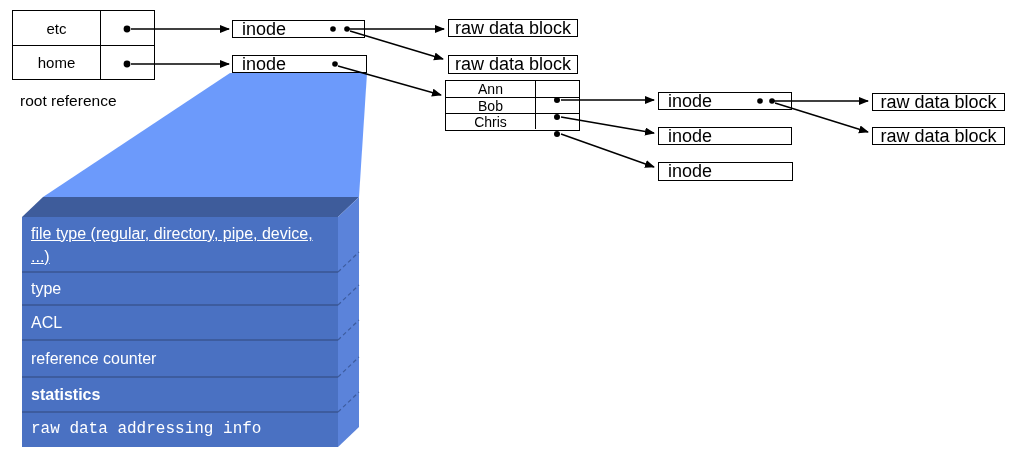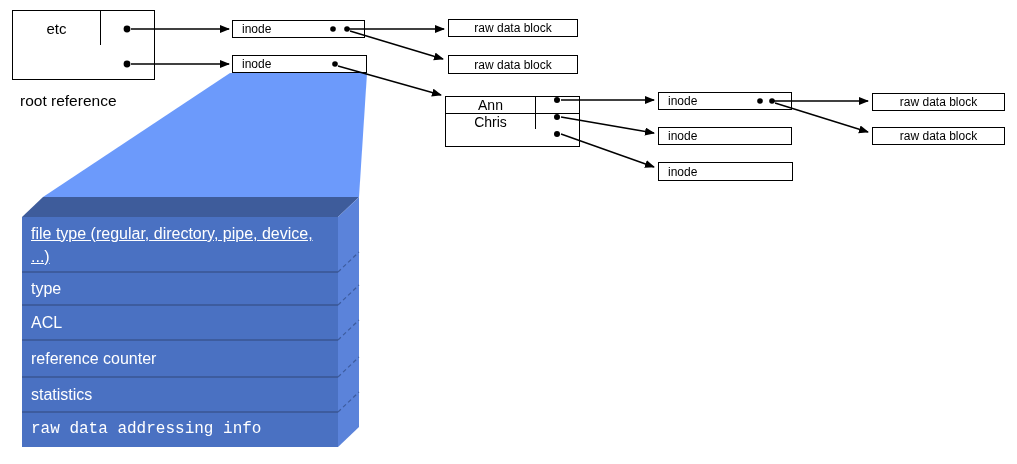--- a/index.html
+++ b/index.html
@@ -8,7 +8,7 @@
   .canvas{position:relative;width:1017px;height:464px;background:#ffffff;overflow:hidden;border-radius:16px;}
   .layer-svg{position:absolute;left:0;top:0;z-index:0;}
   .box{position:absolute;box-sizing:border-box;border:1.5px solid #000;background:transparent;
-       display:flex;align-items:center;font-size:12px;color:#000;z-index:2;}
+       display:flex;align-items:center;font-size:18px;color:#000;z-index:2;}
   .box.pad{padding-left:9px;}
   .box.center{justify-content:center;}
   .dirtable{position:absolute;box-sizing:border-box;border:1.5px solid #000;z-index:2;}

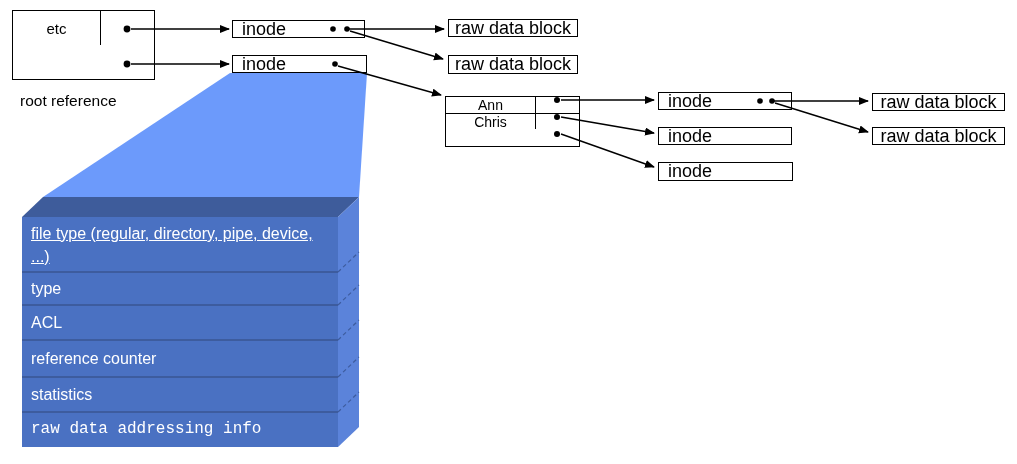--- a/index.html
+++ b/index.html
@@ -93,6 +93,10 @@
       <div class="namecell">etc</div>
       <div class="ptrcell"></div>
     </div>
+    <div class="dirrow">
+      <div class="namecell">home</div>
+      <div class="ptrcell"></div>
+    </div>
   </div>
   <div class="caption">root reference</div>
 

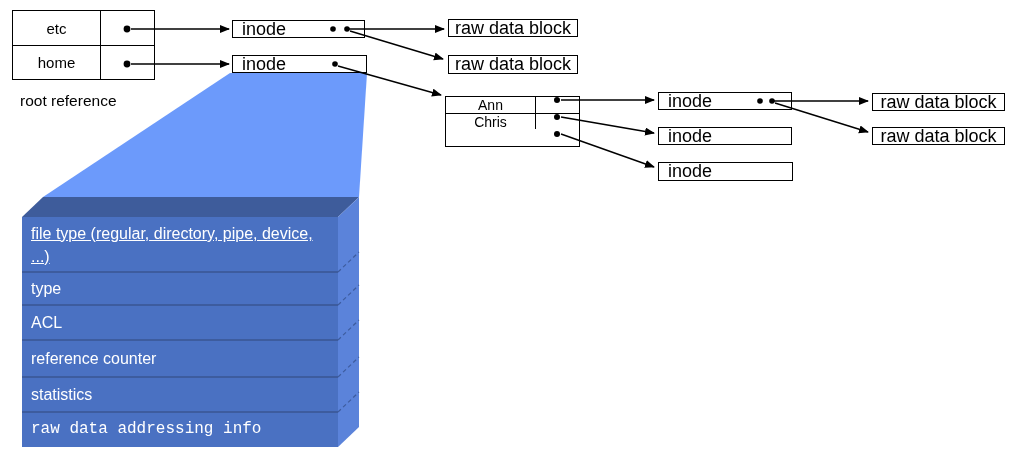--- a/index.html
+++ b/index.html
@@ -20,7 +20,7 @@
   .root-table{left:12px;top:10px;width:143px;height:70px;font-size:15px;}
   .root-table .dirrow{height:34px;}
   .root-table .namecell{width:88px;}
-  .home-table{left:445px;top:96px;width:135px;height:51px;font-size:14px;}
+  .home-table{left:445px;top:80px;width:135px;height:51px;font-size:14px;}
   .home-table .dirrow{height:16px;}
   .home-table .namecell{width:90px;}
   .caption{position:absolute;left:20px;top:92px;font-size:15.5px;color:#000;z-index:2;}

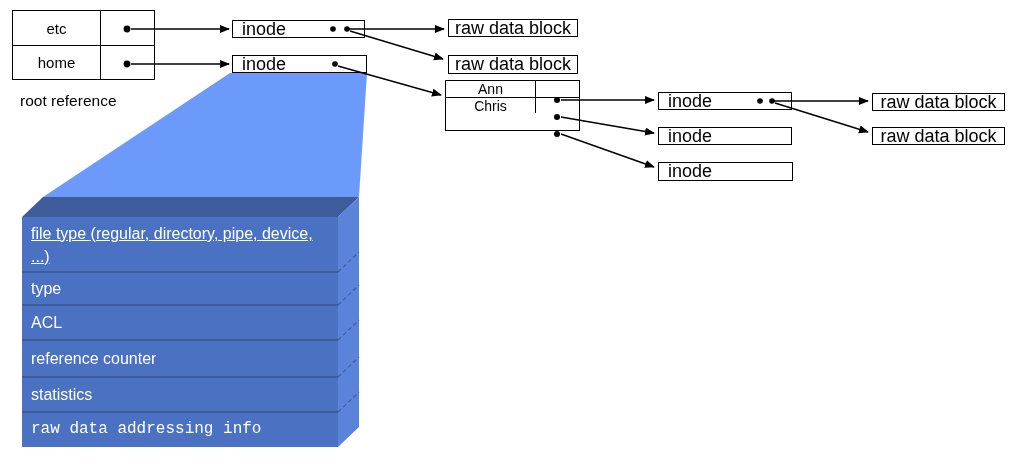--- a/index.html
+++ b/index.html
@@ -112,6 +112,10 @@
       <div class="ptrcell"></div>
     </div>
     <div class="dirrow">
+      <div class="namecell">Bob</div>
+      <div class="ptrcell"></div>
+    </div>
+    <div class="dirrow">
       <div class="namecell">Chris</div>
       <div class="ptrcell"></div>
     </div>

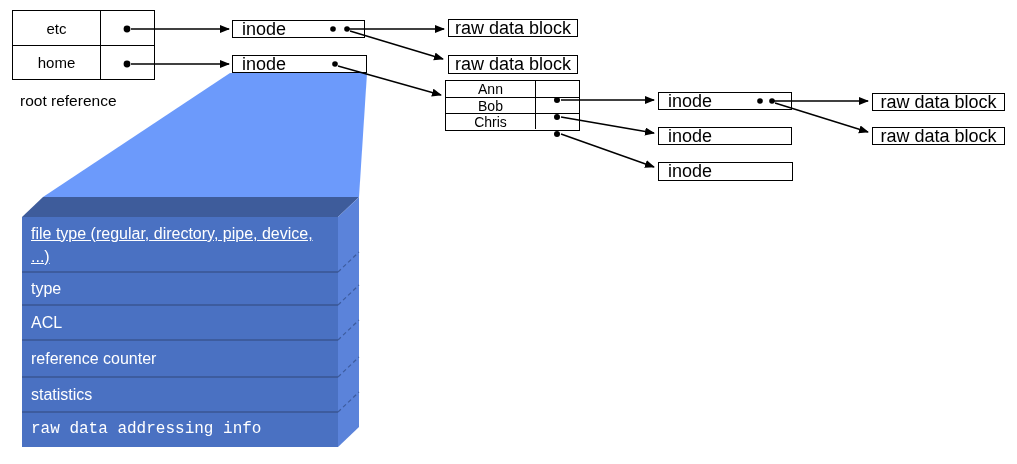--- a/index.html
+++ b/index.html
@@ -132,7 +132,7 @@
   <div class="detail-row" style="top:272px;height:33px;">type</div>
   <div class="detail-row" style="top:305px;height:35px;">ACL</div>
   <div class="detail-row" style="top:340px;height:37px;">reference counter</div>
-  <div class="detail-row" style="top:377px;height:35px;">statistics</div>
+  <div class="detail-row" style="top:377px;height:35px;font-weight:bold;">statistics</div>
   <div class="detail-row" style="top:412px;height:35px;font-family:Liberation Mono, monospace;">raw data addressing info</div>
 
 </div>

